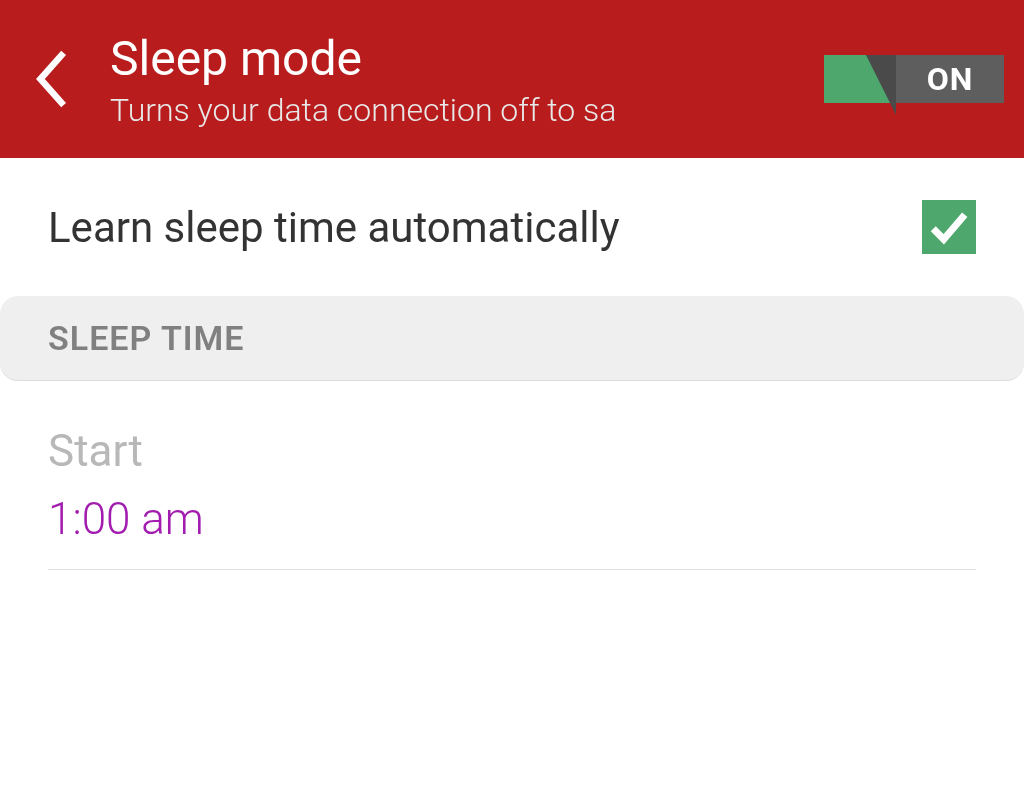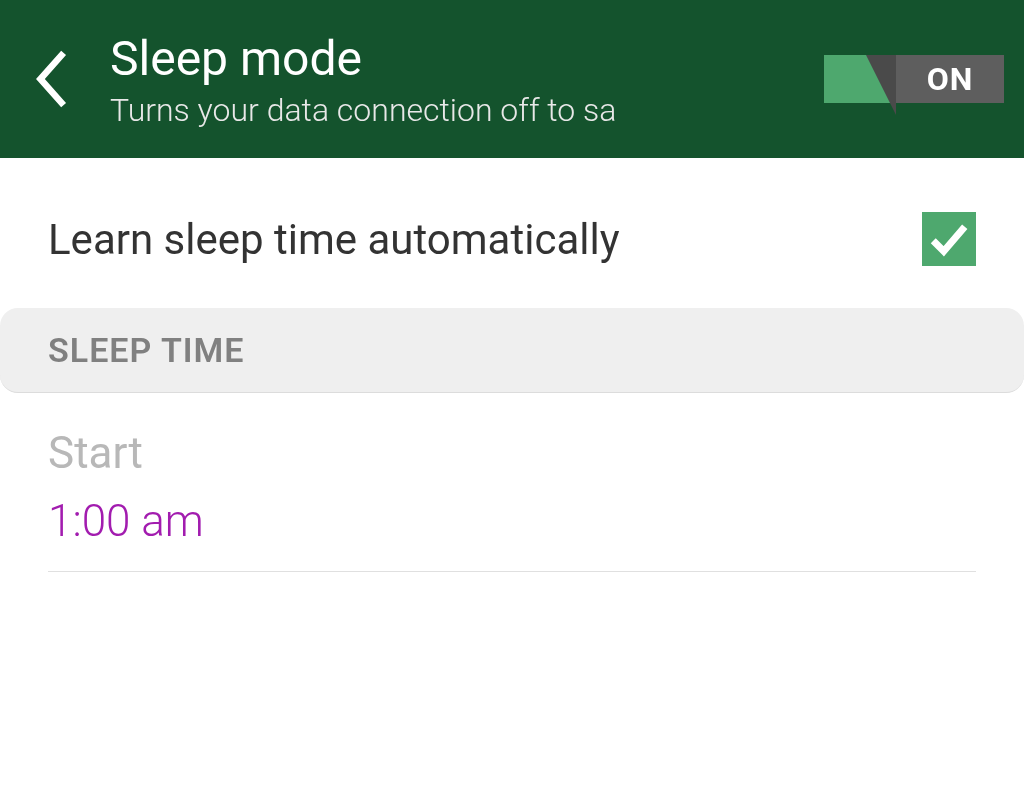--- a/index.html
+++ b/index.html
@@ -15,7 +15,7 @@
       overflow: hidden;
     }
     .header {
-      background: #14532d;
+      background: #b91c1c;
       height: 158px;
       display: flex;
       align-items: center;

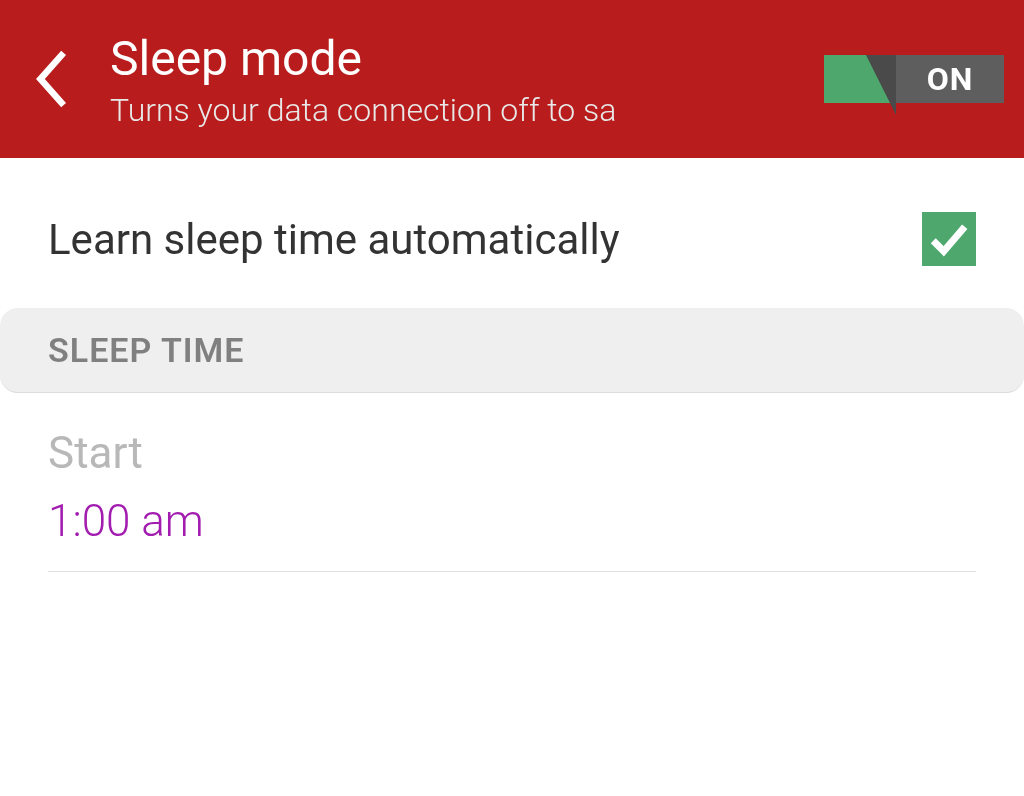--- a/index.html
+++ b/index.html
@@ -97,7 +97,6 @@
       align-items: center;
       justify-content: space-between;
       padding: 42px 48px 42px 48px;
-      margin-top: 12px;
     }
     .setting-label {
       color: #333333;

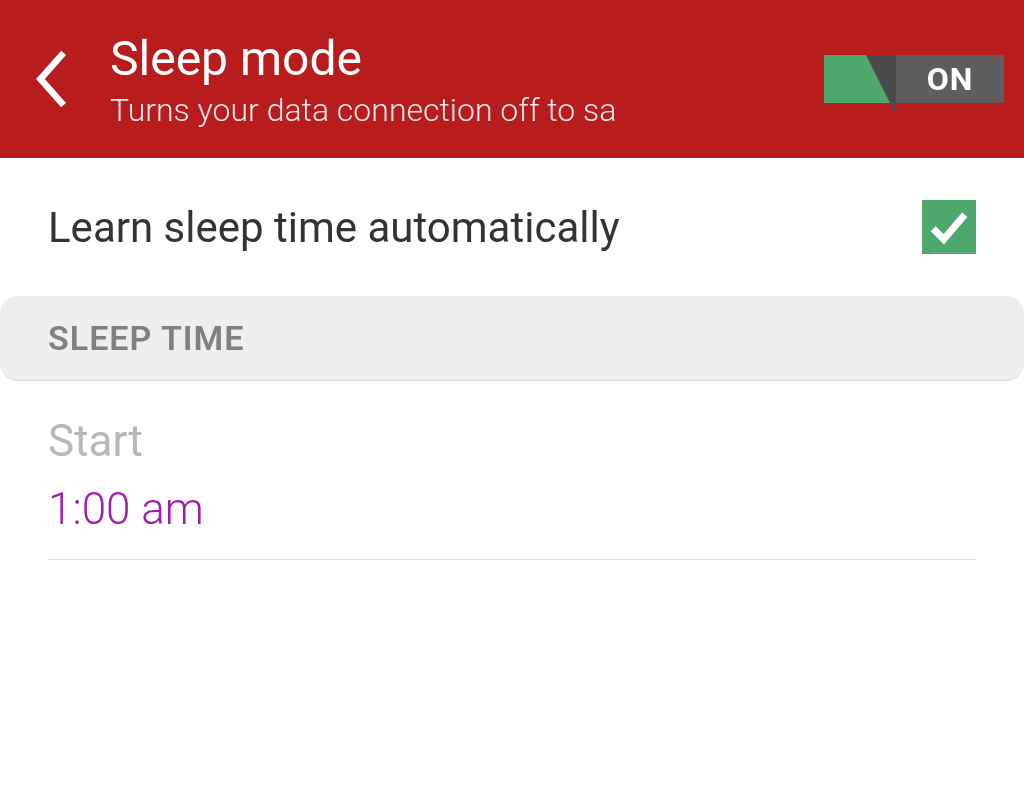--- a/index.html
+++ b/index.html
@@ -129,7 +129,7 @@
       letter-spacing: 1px;
     }
     .time-row-wrap {
-      padding: 4px 48px;
+      padding: 14px 48px;
     }
     .time-item {
       padding: 30px 0 24px 0;

